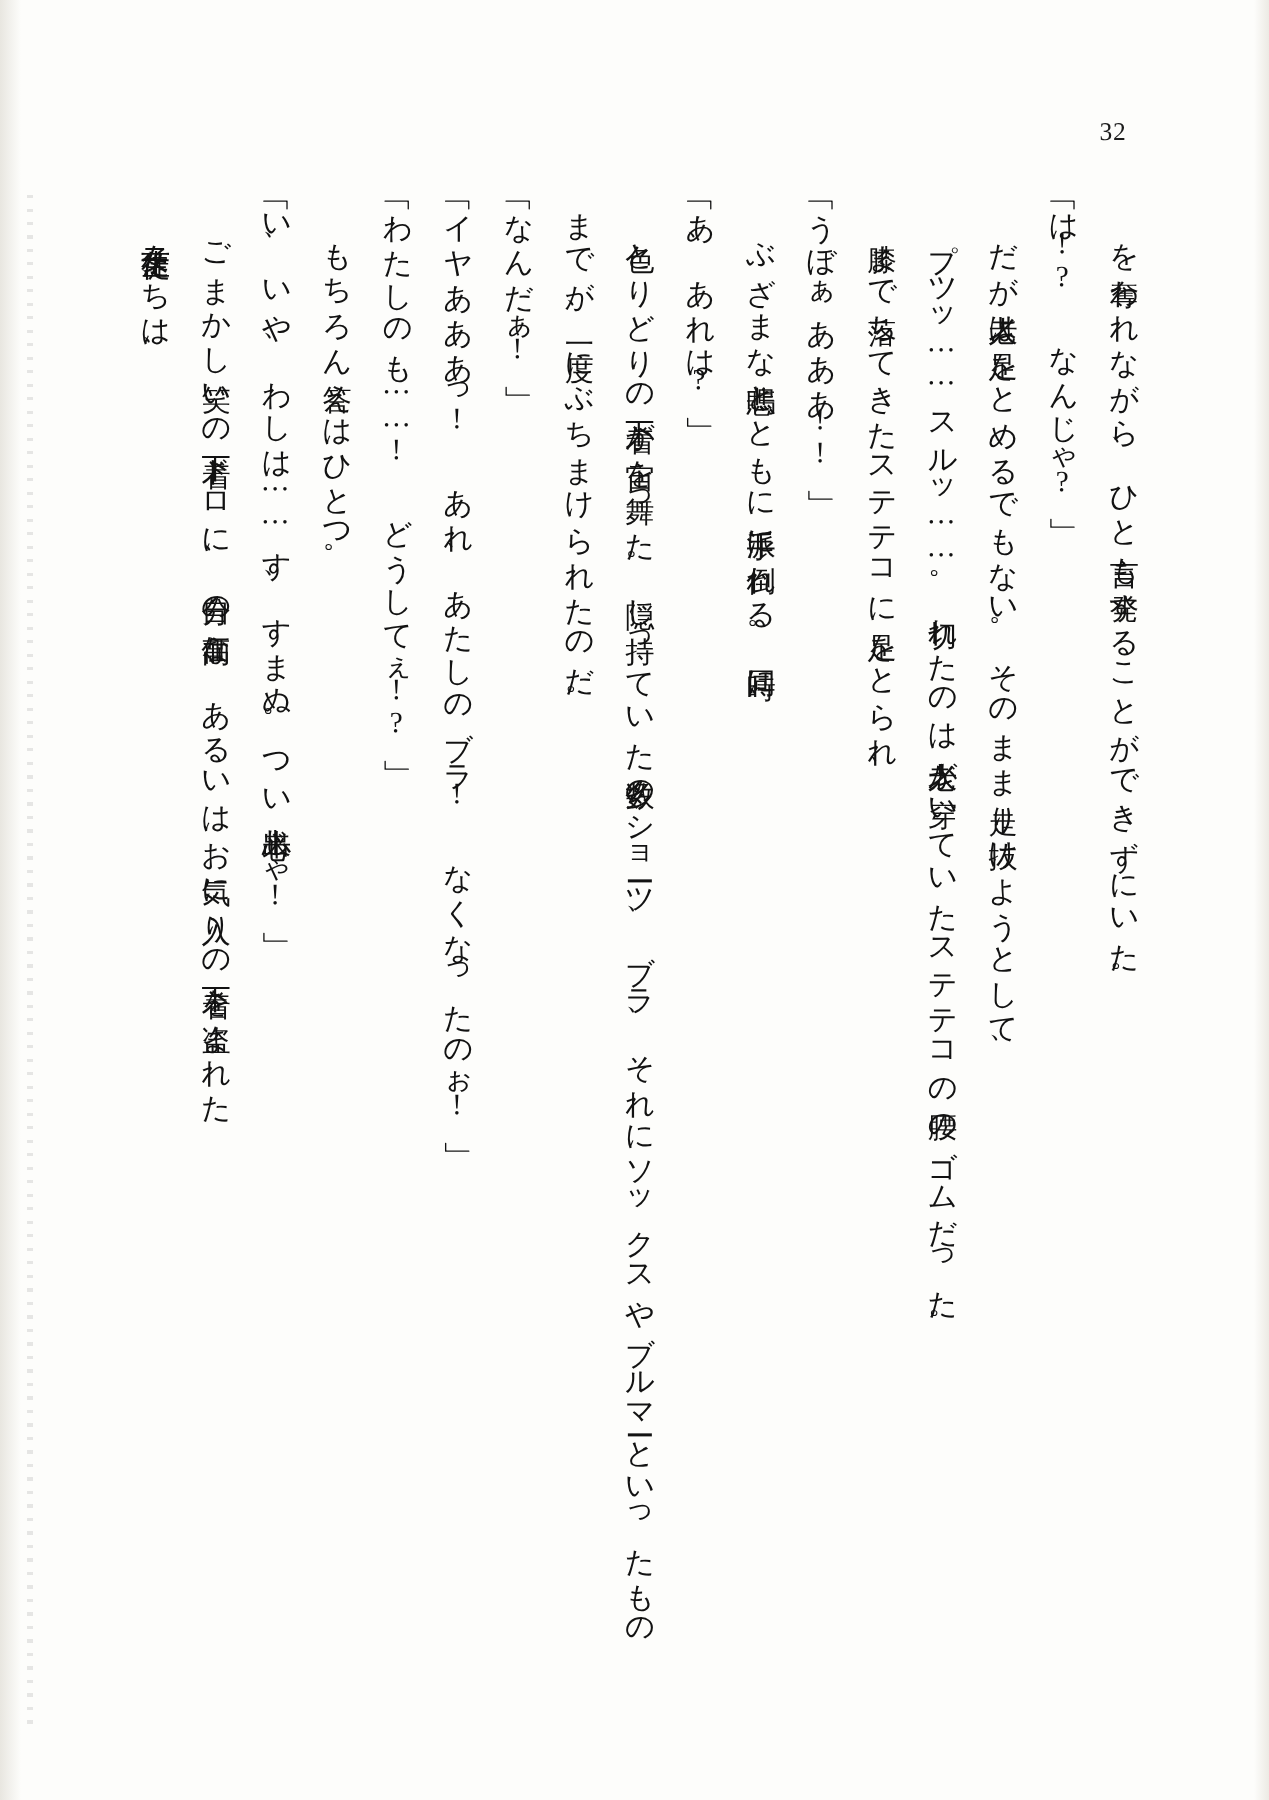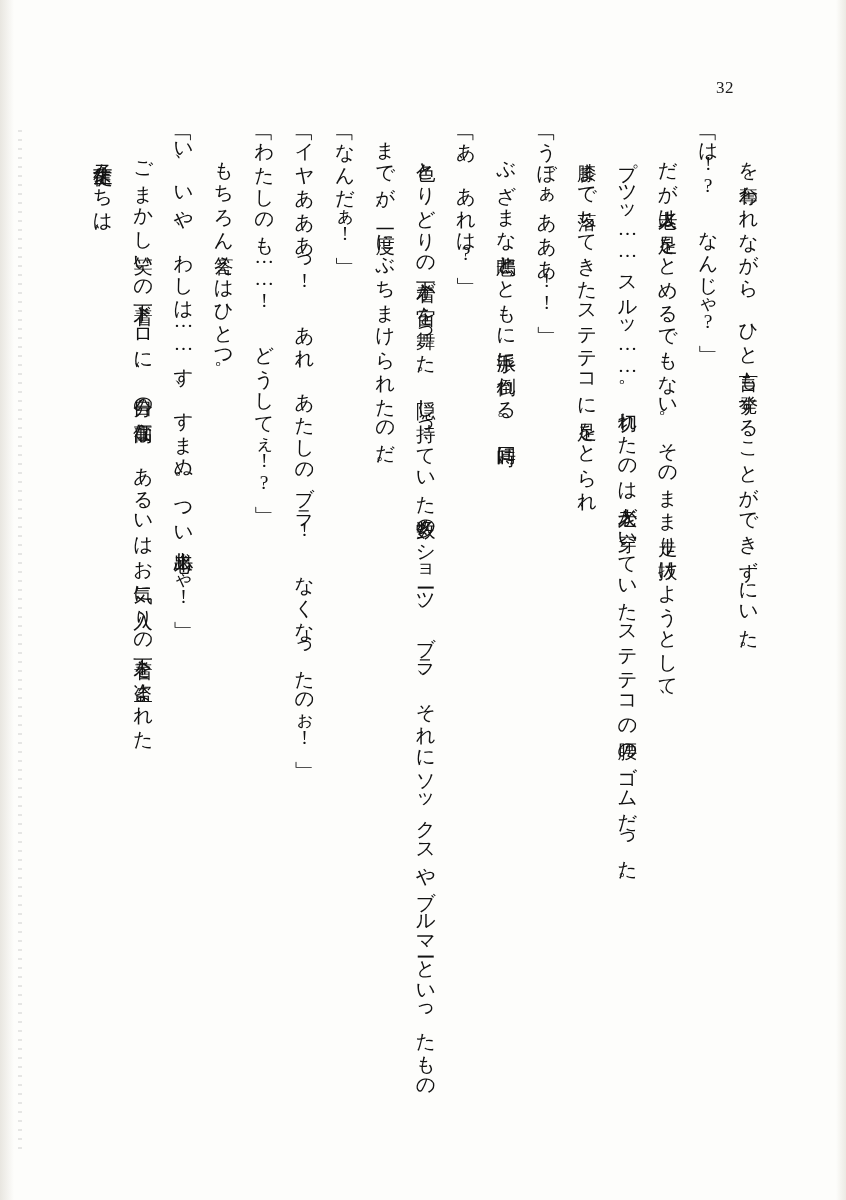--- a/index.html
+++ b/index.html
@@ -37,7 +37,7 @@
   .page-number {
     position: absolute;
     top: 78px;
-    right: 112px;
+    right: 95px;
     font-size: 17px;
     color: #1b1b1b;
     letter-spacing: 0.5px;

